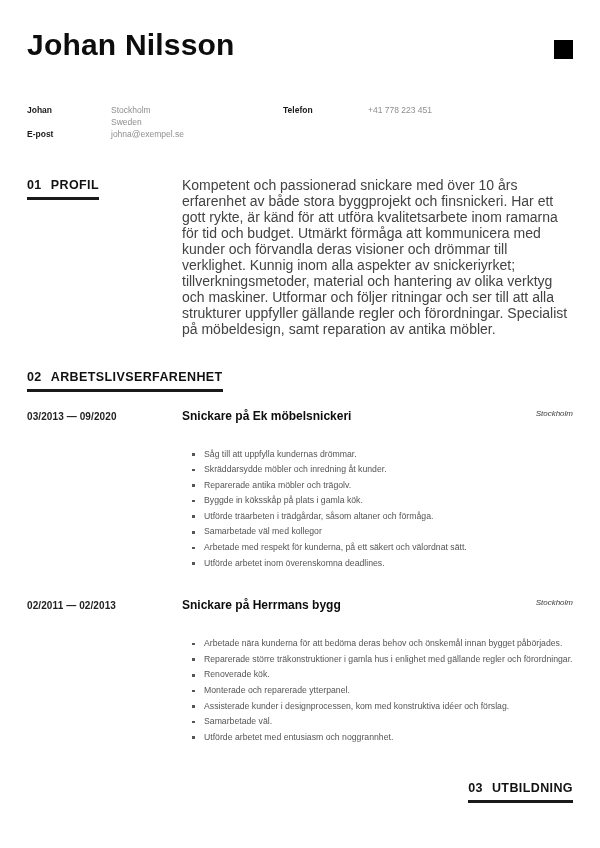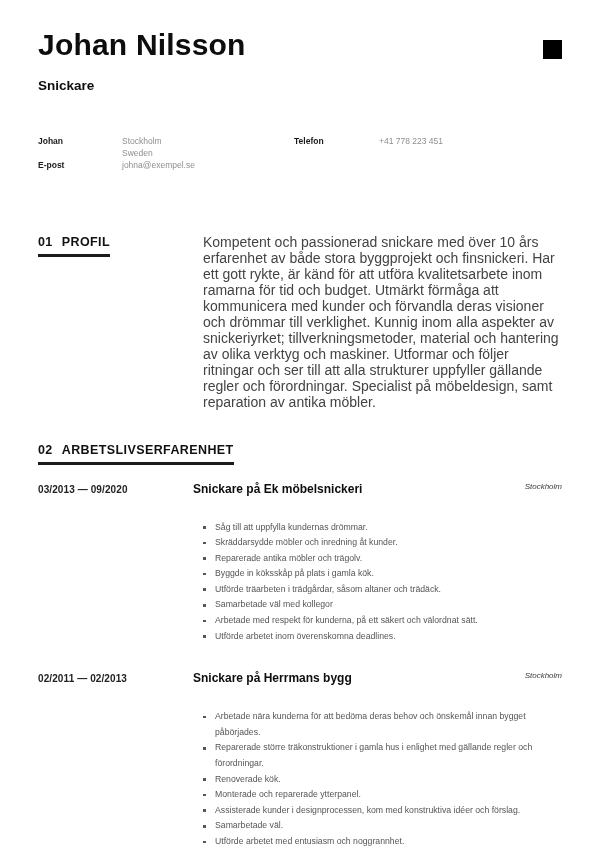--- a/index.html
+++ b/index.html
@@ -13,7 +13,7 @@
   .page {
     position:relative;
     width:600px; height:704px;
-    padding:0 38px;
+    padding:0 27px;
     background:#ffffff;
   }
 

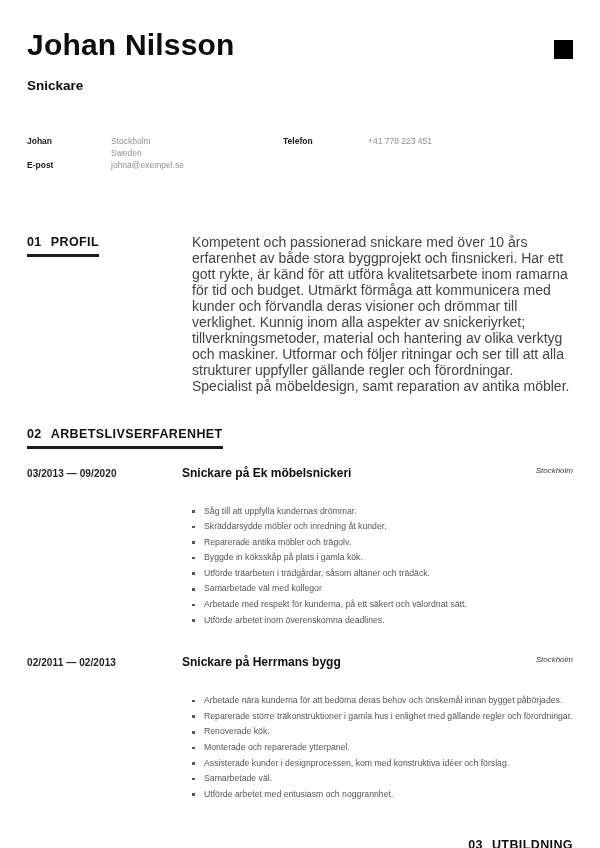--- a/index.html
+++ b/index.html
@@ -104,7 +104,6 @@
     <h1 class="name">Johan Nilsson</h1>
     <div class="logo-square"></div>
   </div>
-  <div class="role">Snickare</div>
 
   <div class="contact">
     <div class="c-label">Johan</div>

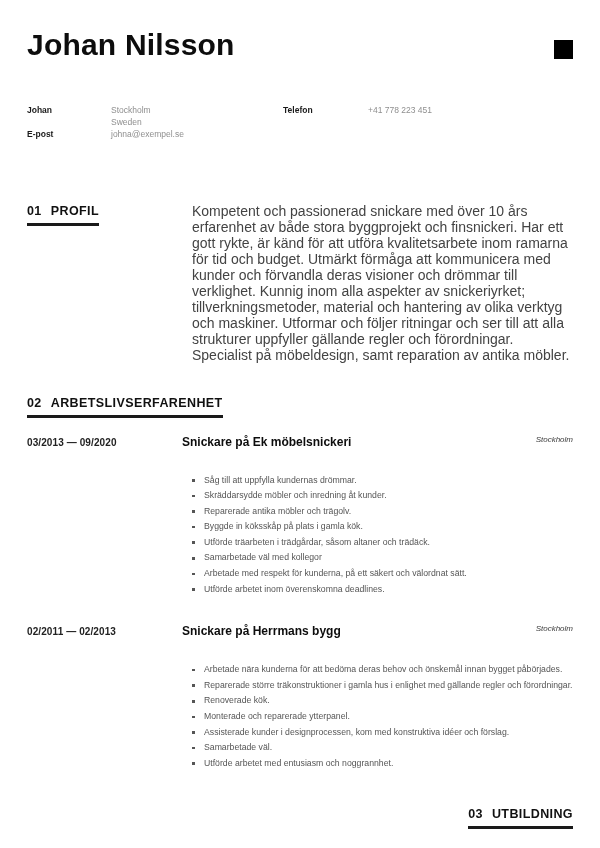--- a/index.html
+++ b/index.html
@@ -60,7 +60,7 @@
   .two-col { display:grid; grid-template-columns:155px 1fr; align-items:start; }
 
   
-  .profile-wrap { margin-top:60px;gap:10px; }
+  .profile-wrap { margin-top:34px; }
   .profile-text {
     font-size:14px; line-height:16px; color:#434343;
     padding-top:2px;

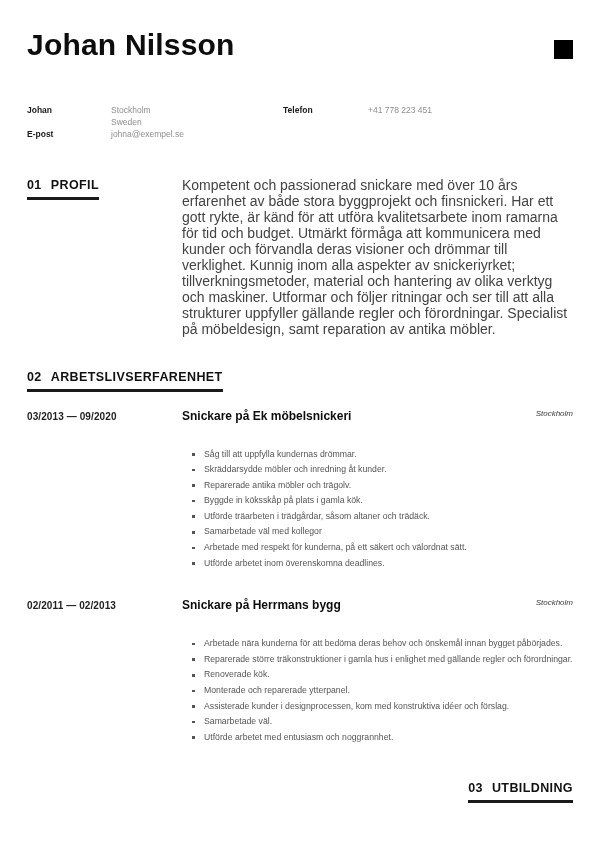--- a/index.html
+++ b/index.html
@@ -143,7 +143,7 @@
       <li>Skräddarsydde möbler och inredning åt kunder.</li>
       <li>Reparerade antika möbler och trägolv.</li>
       <li>Byggde in köksskåp på plats i gamla kök.</li>
-      <li>Utförde träarbeten i trädgårdar, såsom altaner och trädäck.</li>
+      <li>Utförde träarbeten i trädgårdar, såsom altaner och förmåga.</li>
       <li>Samarbetade väl med kollegor</li>
       <li>Arbetade med respekt för kunderna, på ett säkert och välordnat sätt.</li>
       <li>Utförde arbetet inom överenskomna deadlines.</li>

